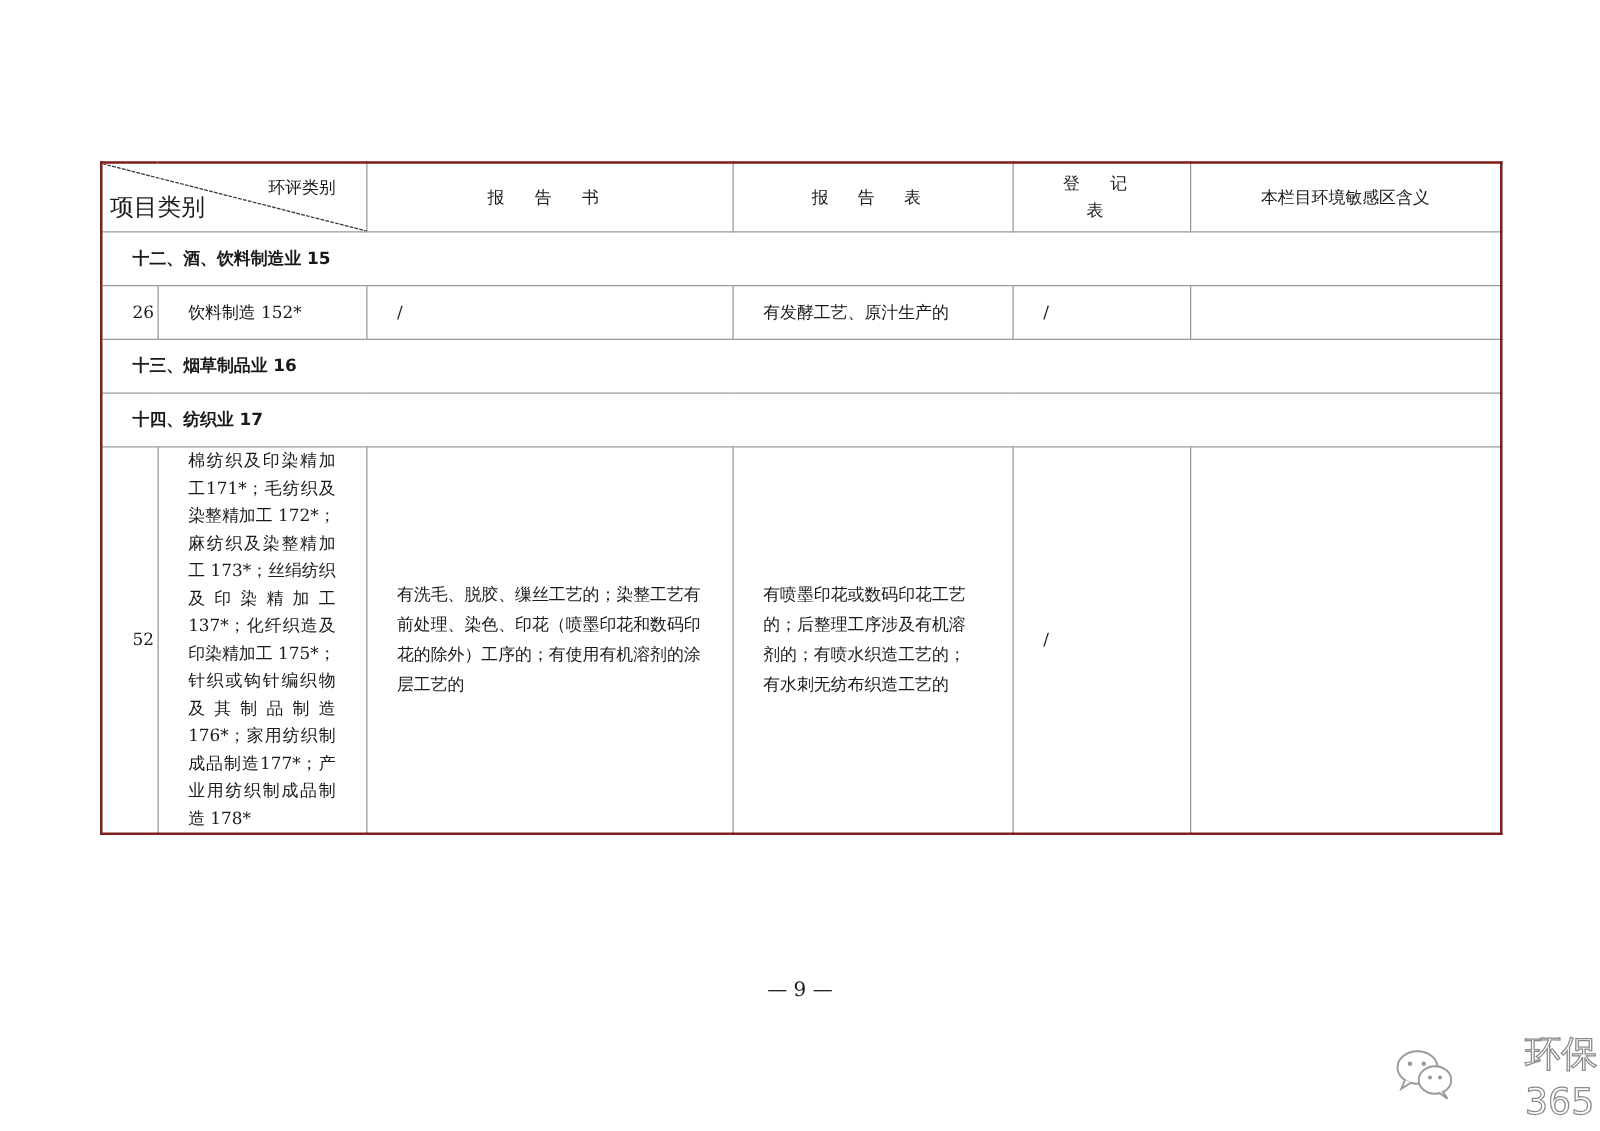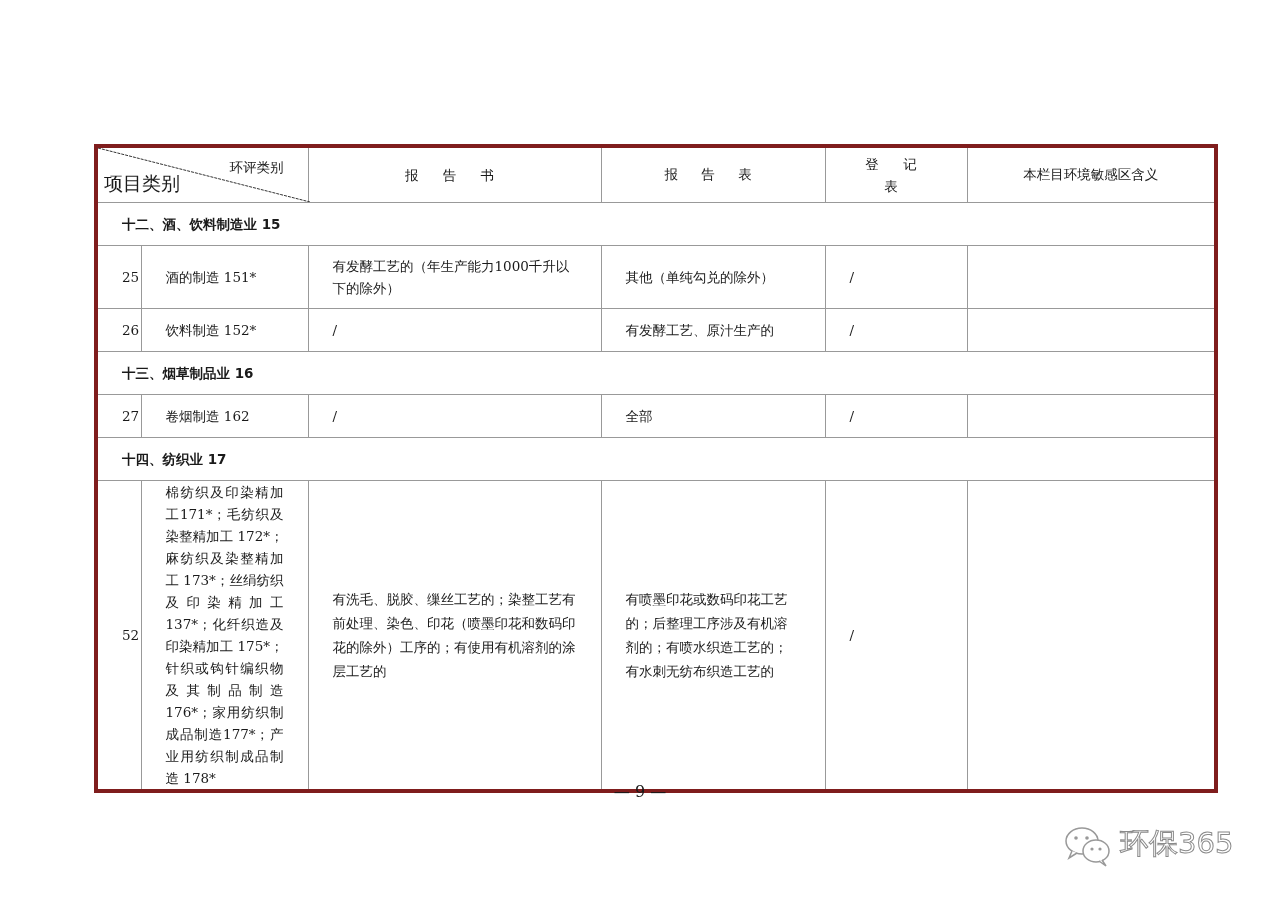--- a/index.html
+++ b/index.html
@@ -6,8 +6,8 @@
   body { width:1280px; height:905px; position:relative; overflow:hidden;
          font-family:"DejaVu Sans","Liberation Sans",sans-serif; color:#1a1a1a; }
   .page { position:absolute; left:0; top:0; width:1280px; height:905px; background:#fff; }
-  table.main { position:absolute; left:80px; top:144px; width:1120px;
-               border-collapse:collapse; table-layout:fixed; border:4px solid #7f1d1d;margin-left:14px; }
+  table.main { position:absolute; left:80px; top:129px; width:1120px;
+               border-collapse:collapse; table-layout:fixed; border:2px solid #7f1d1d; }
   table.main td { padding:0 24px; font-size:13.5px; line-height:22px; vertical-align:middle;
                   border:1px solid #999; }
   .b-dark-l { border-left:1.5px solid #222 !important;font-family:Liberation Serif, serif; }

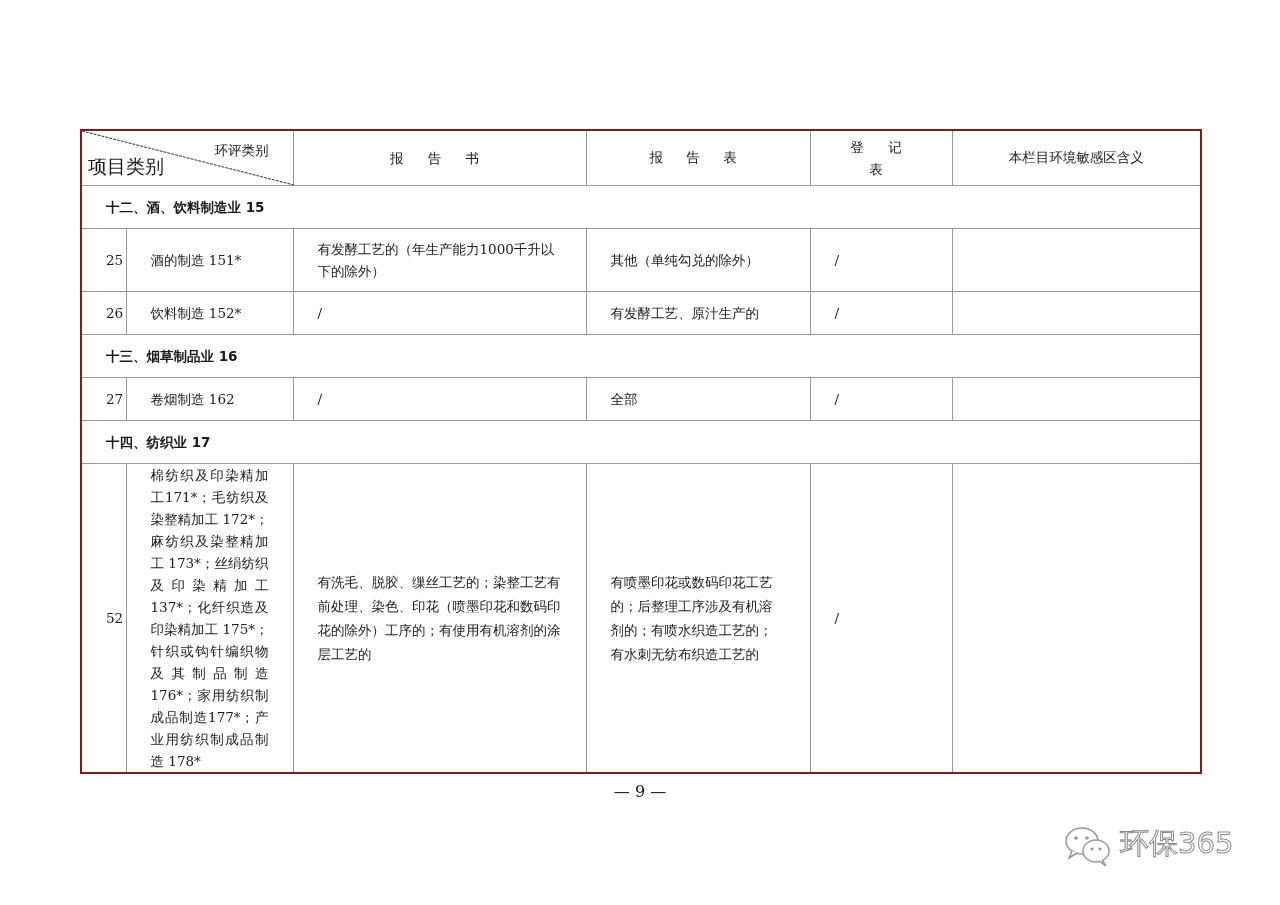--- a/index.html
+++ b/index.html
@@ -62,14 +62,6 @@
   <tr class="section">
     <td colspan="6">十二、酒、饮料制造业 15</td>
   </tr>
-  <tr class="r25">
-    <td class="num">25</td>
-    <td class="b-dark-l serif">酒的制造 151*</td>
-    <td class="serif">有发酵工艺的（年生产能力1000千升以下的除外）</td>
-    <td class="b-dark-l serif">其他（单纯勾兑的除外）</td>
-    <td class="serif">/</td>
-    <td class="b-dark-l"></td>
-  </tr>
   <tr class="r26">
     <td class="num">26</td>
     <td class="b-dark-l serif">饮料制造 152*</td>

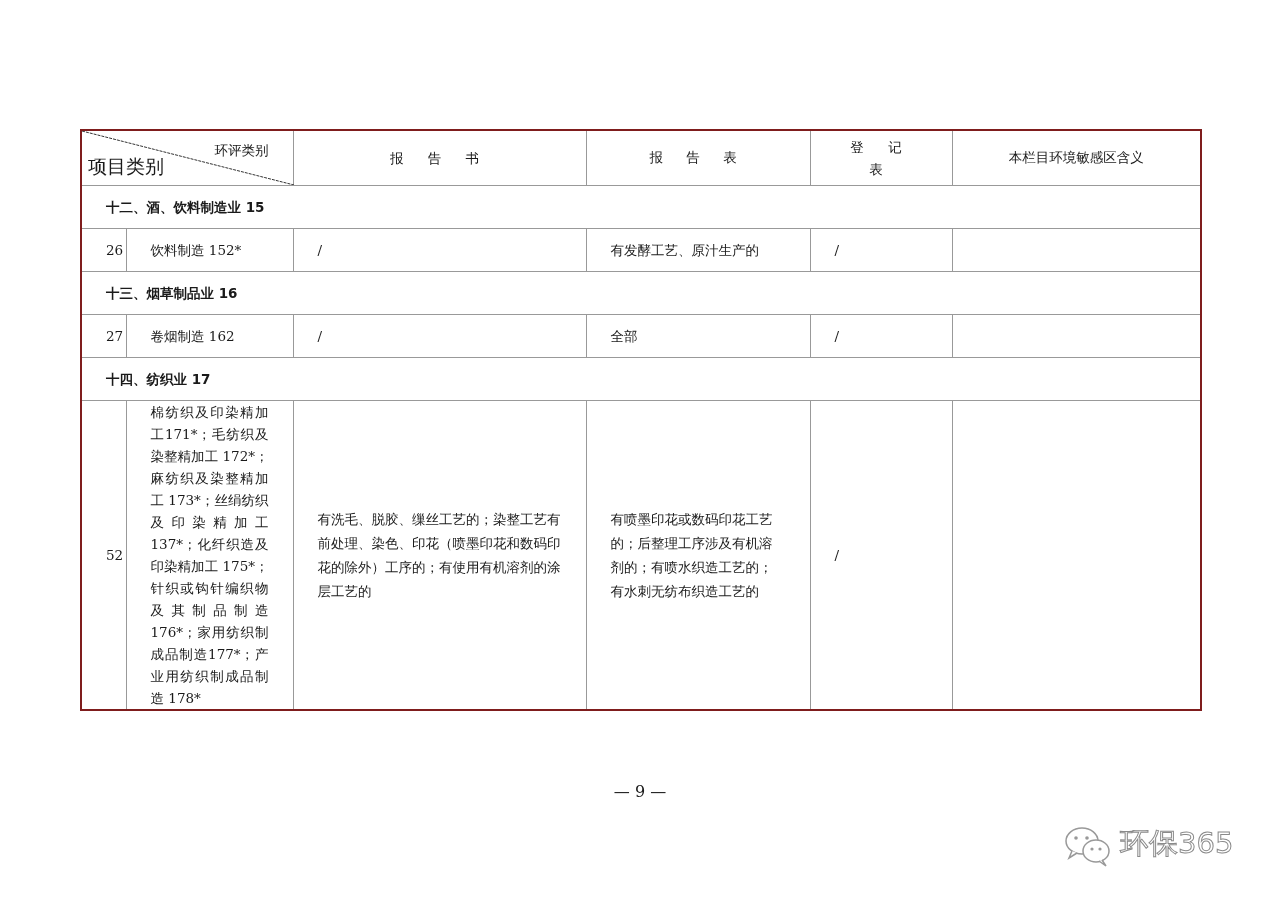--- a/index.html
+++ b/index.html
@@ -74,14 +74,6 @@
   <tr class="section">
     <td colspan="6">十三、烟草制品业 16</td>
   </tr>
-  <tr class="r27">
-    <td class="num">27</td>
-    <td class="b-dark-l serif">卷烟制造 162</td>
-    <td class="serif">/</td>
-    <td class="b-dark-l serif">全部</td>
-    <td class="serif">/</td>
-    <td class="b-dark-l"></td>
-  </tr>
 
   <tr class="section">
     <td colspan="6">十四、纺织业 17</td>

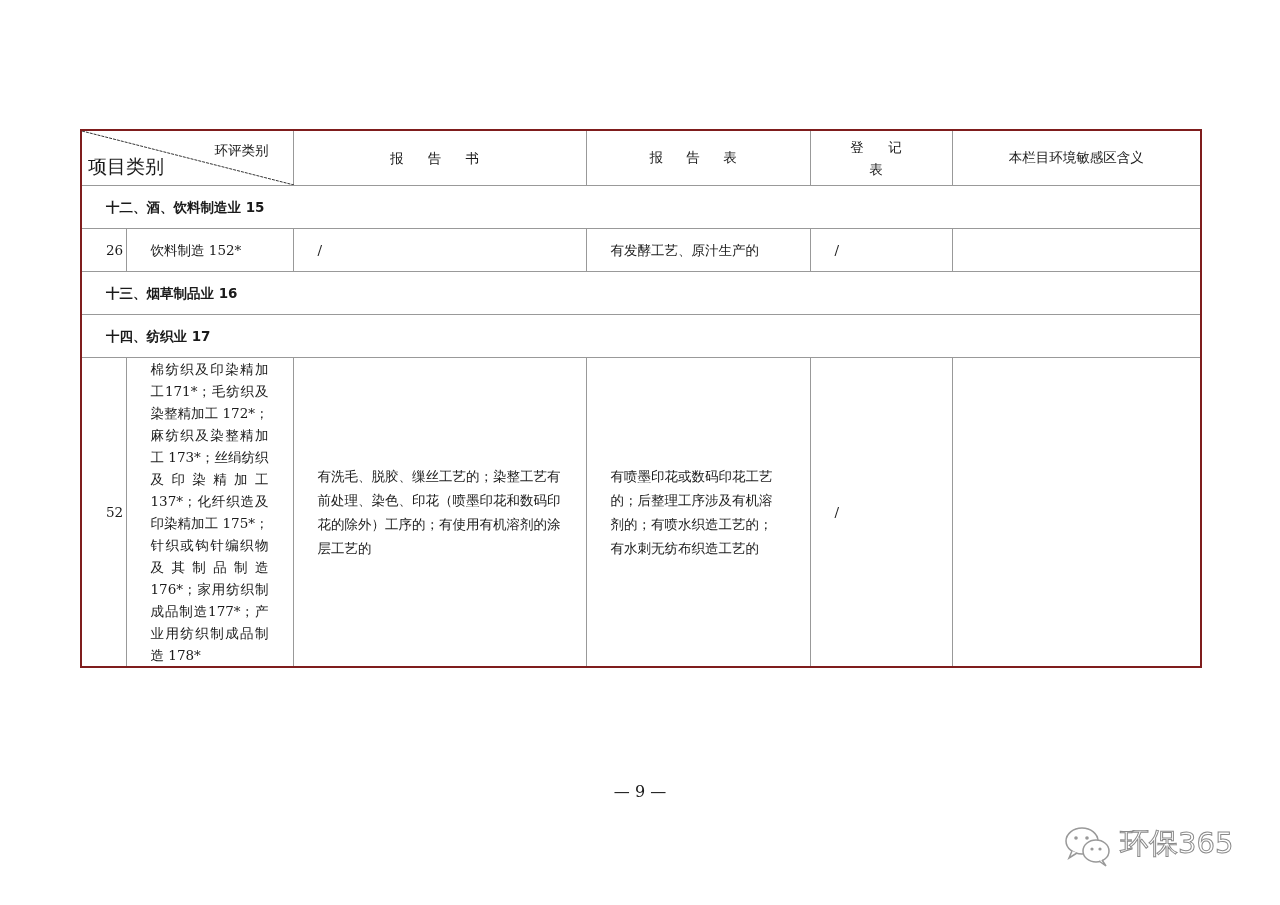--- a/index.html
+++ b/index.html
@@ -26,7 +26,7 @@
   .justify { text-align:justify; line-height:24.5px; }
   .pagenum { position:absolute; left:600px; top:782px; width:80px; text-align:center;
              font-family:"DejaVu Serif","Liberation Serif",serif; font-size:16px; }
-  .watermark { position:absolute; left:1062px; top:824px; display:flex; color:#9a9a9a; }
+  .watermark { position:absolute; left:1114px; top:824px; display:flex; align-items:center; color:#9a9a9a;gap:48px; }
   .watermark .wm-text { font-size:29px; color:#fff; -webkit-text-stroke:1px #8a8a8a; letter-spacing:0px; margin-left:4px; }
 </style>
 </head>

